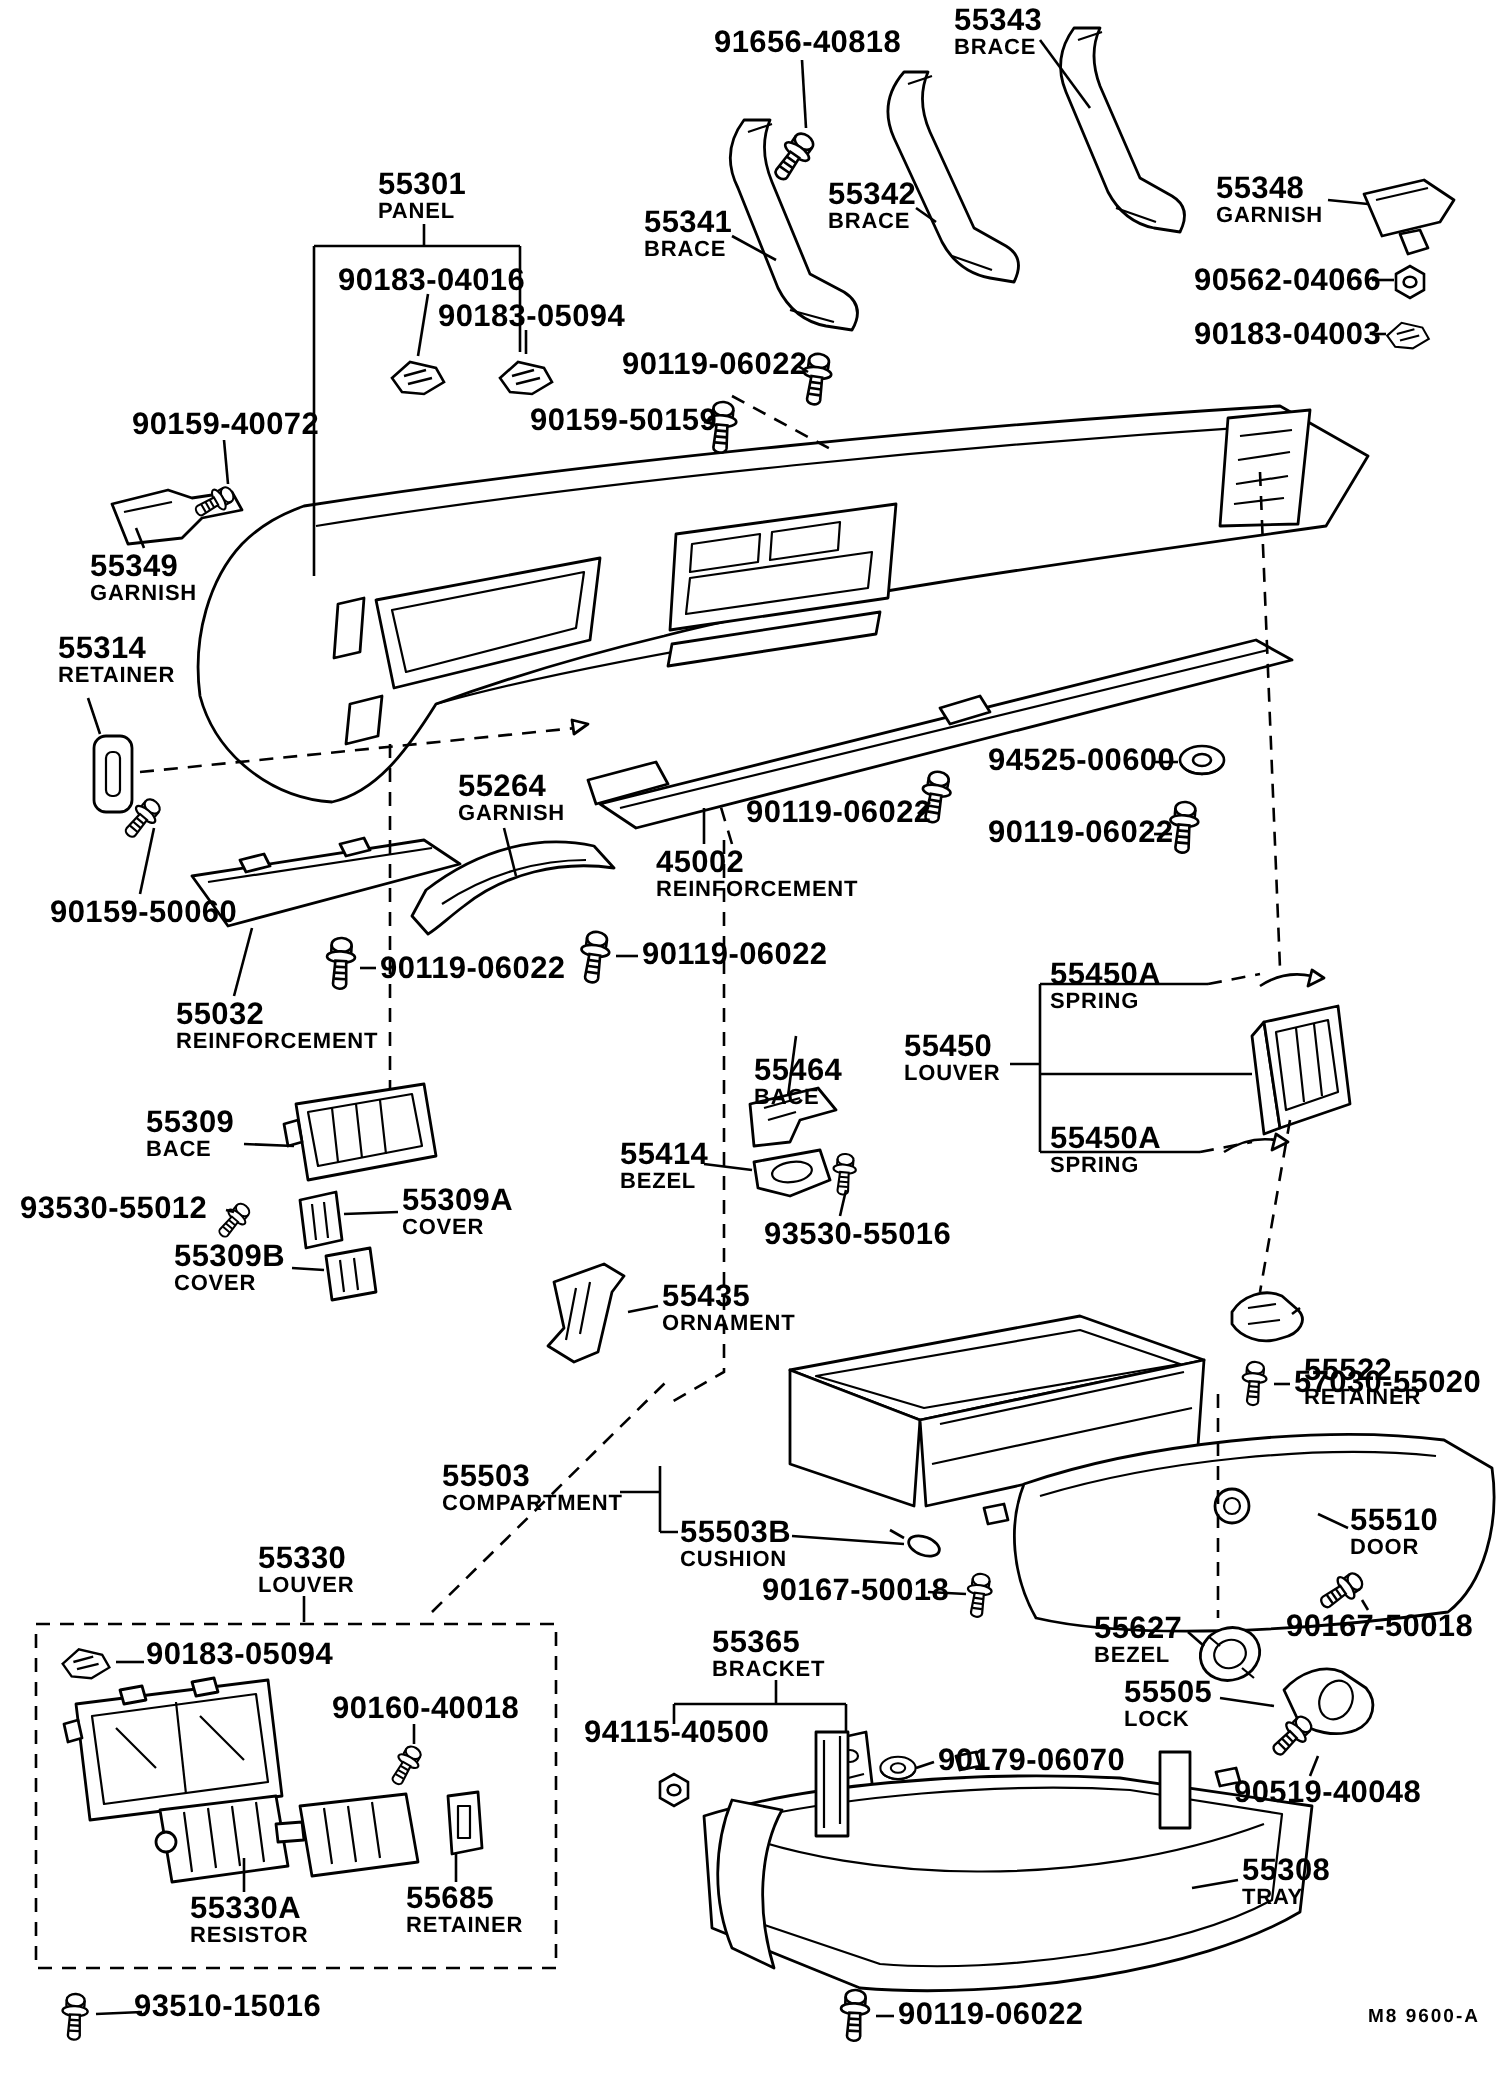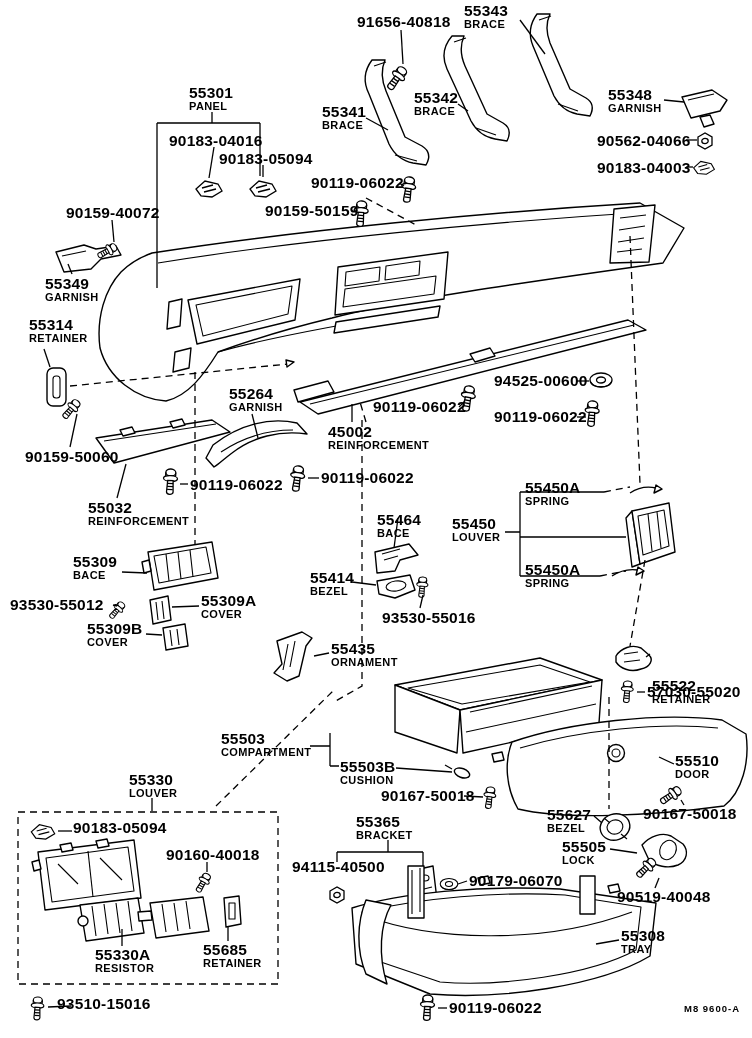--- a/index.html
+++ b/index.html
@@ -390,7 +390,7 @@
 <div class="label" style="left:357px;top:14px">
       <div class="code">91656-40818</div>
     </div>
-<div class="label" style="left:464px;top:3px">
+<div class="label" style="left:477px;top:3px">
       <div class="code">55343</div>
       <div class="sub">BRACE</div>
     </div>

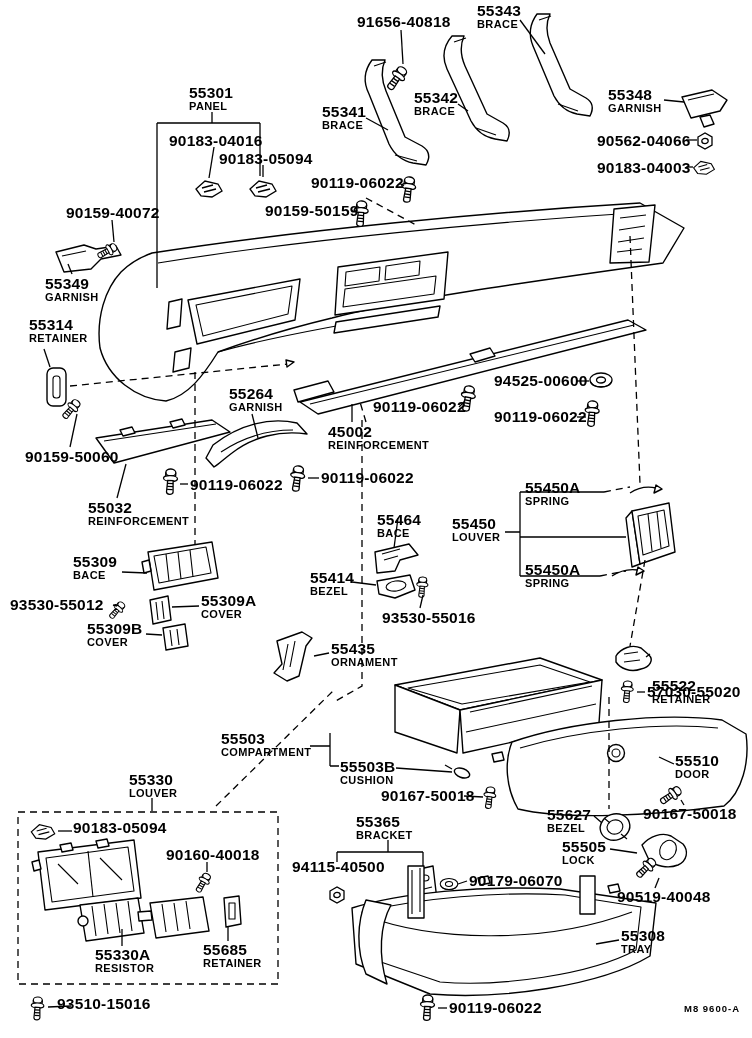--- a/index.html
+++ b/index.html
@@ -473,7 +473,7 @@
       <div class="code">55450A</div>
       <div class="sub">SPRING</div>
     </div>
-<div class="label" style="left:377px;top:512px">
+<div class="label" style="left:377px;top:528px">
       <div class="code">55464</div>
       <div class="sub">BACE</div>
     </div>

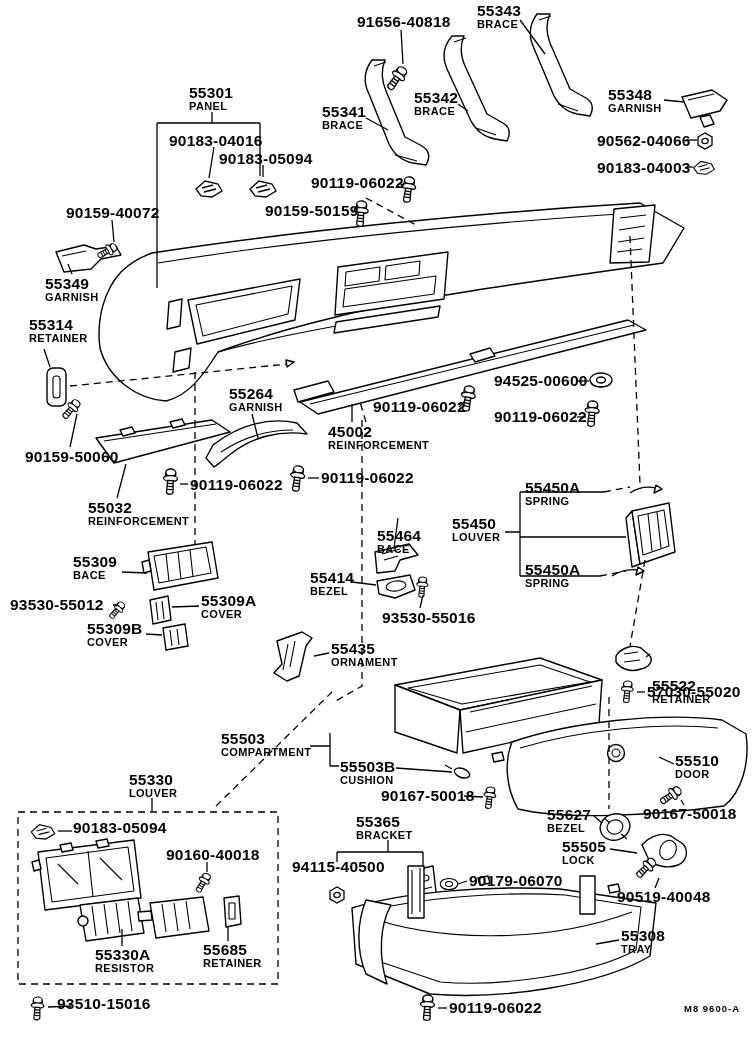--- a/index.html
+++ b/index.html
@@ -579,7 +579,7 @@
       <div class="code">55308</div>
       <div class="sub">TRAY</div>
     </div>
-<div class="label" style="left:57px;top:996px">
+<div class="label" style="left:67px;top:996px">
       <div class="code">93510-15016</div>
     </div>
 <div class="label" style="left:449px;top:1000px">

